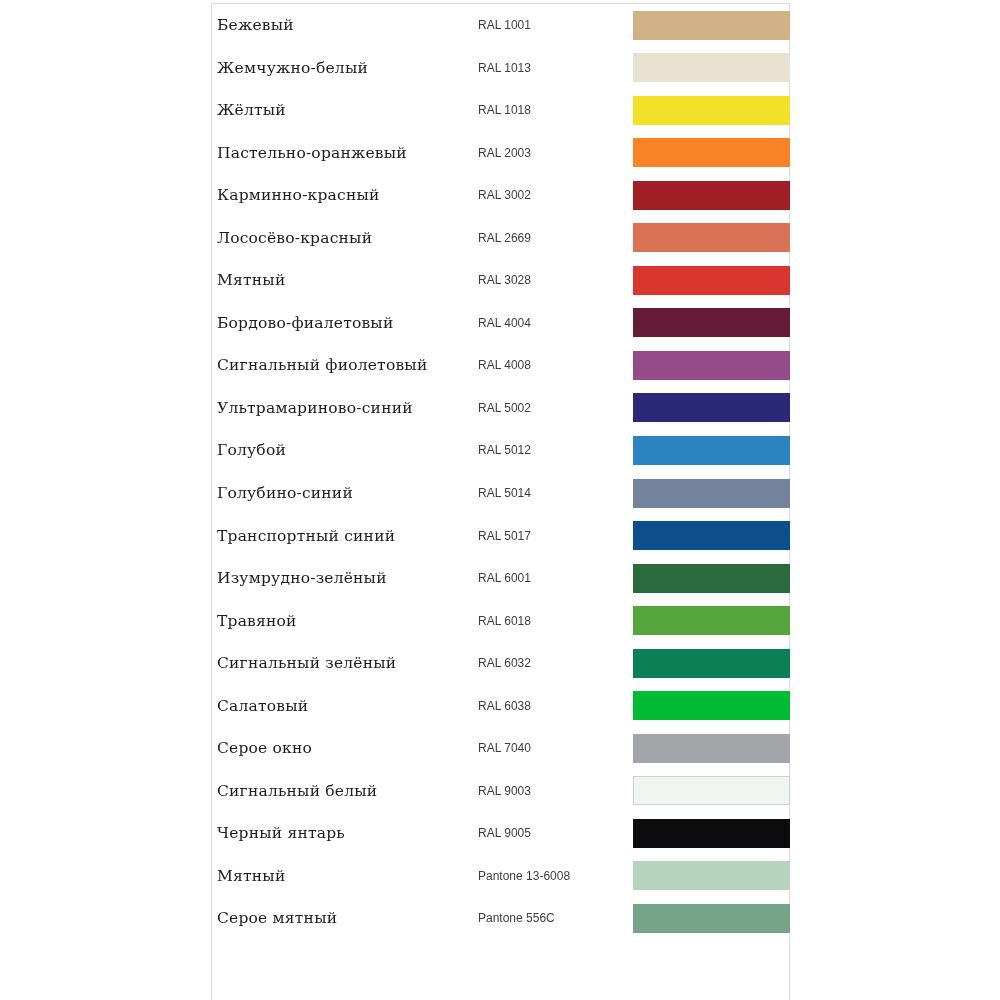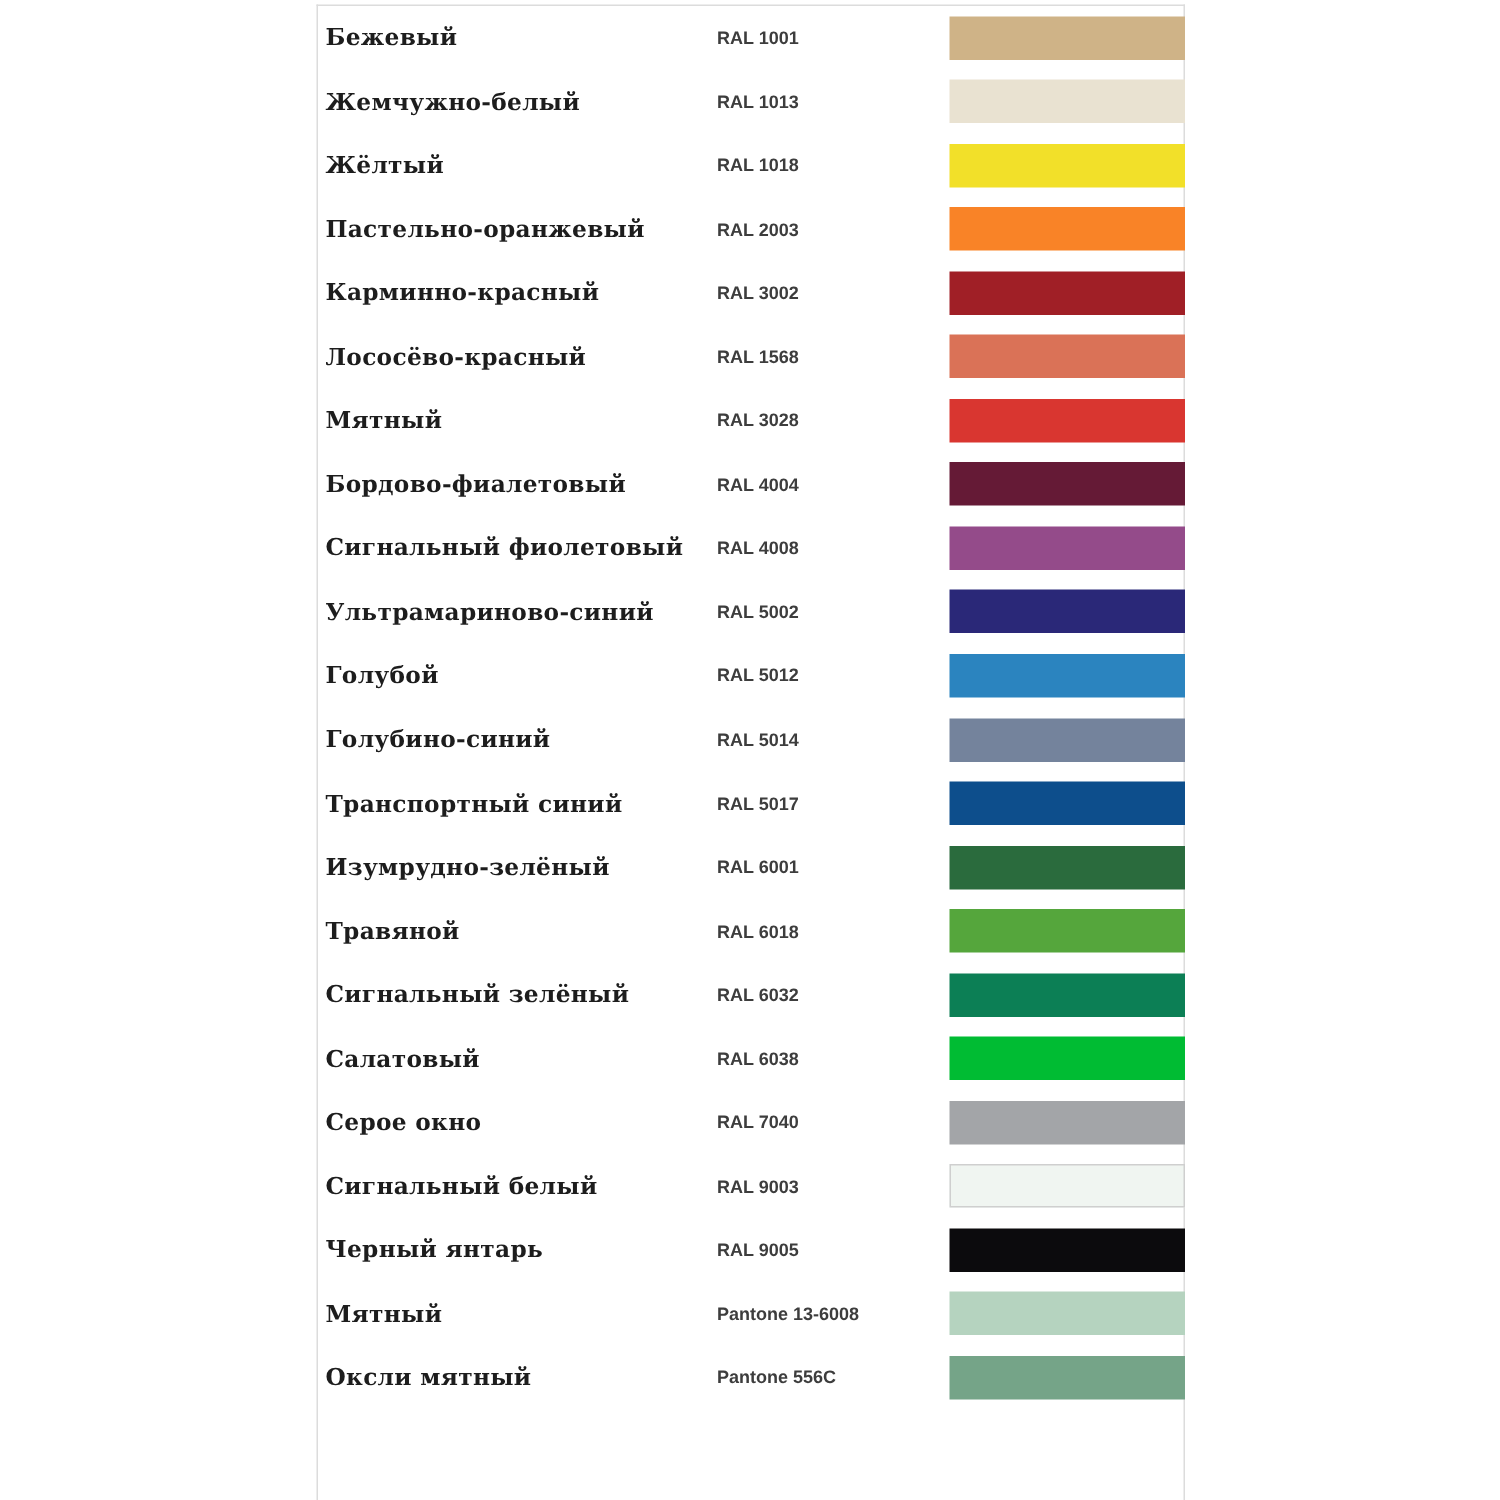--- a/index.html
+++ b/index.html
@@ -40,7 +40,6 @@
     position: relative;
     height: 42.55px;
     box-sizing: border-box;
-    font-weight: bold;
   }
 
   .cell-name {

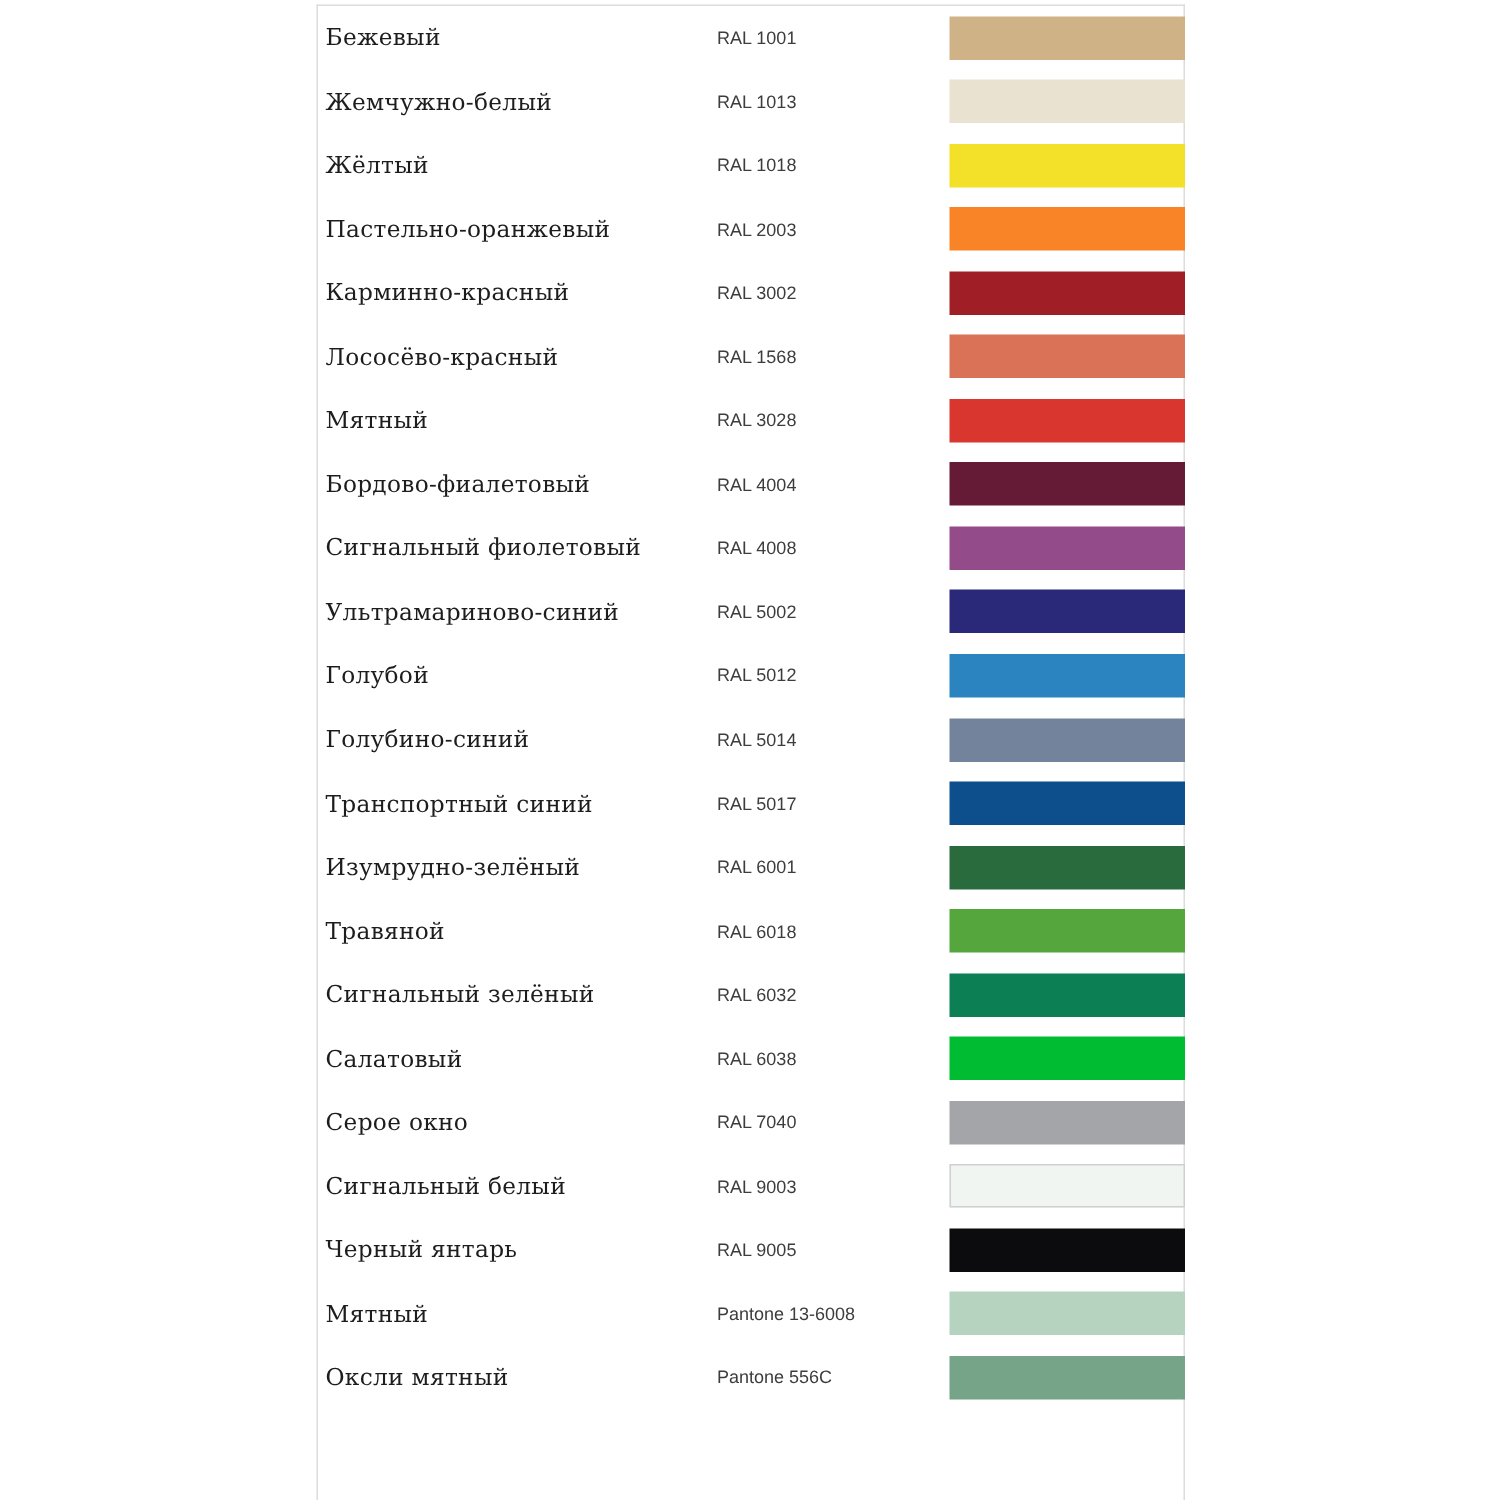--- a/index.html
+++ b/index.html
@@ -129,7 +129,7 @@
       </div>
       <div class="row">
         <div class="cell-name">Лососёво-красный</div>
-        <div class="cell-code">RAL 1568</div>
+        <div class="cell-code">RAL 2669</div>
         <div class="cell-swatch-wrap">
           <div class="swatch" style="background: rgb(218, 114, 87);"></div>
         </div>

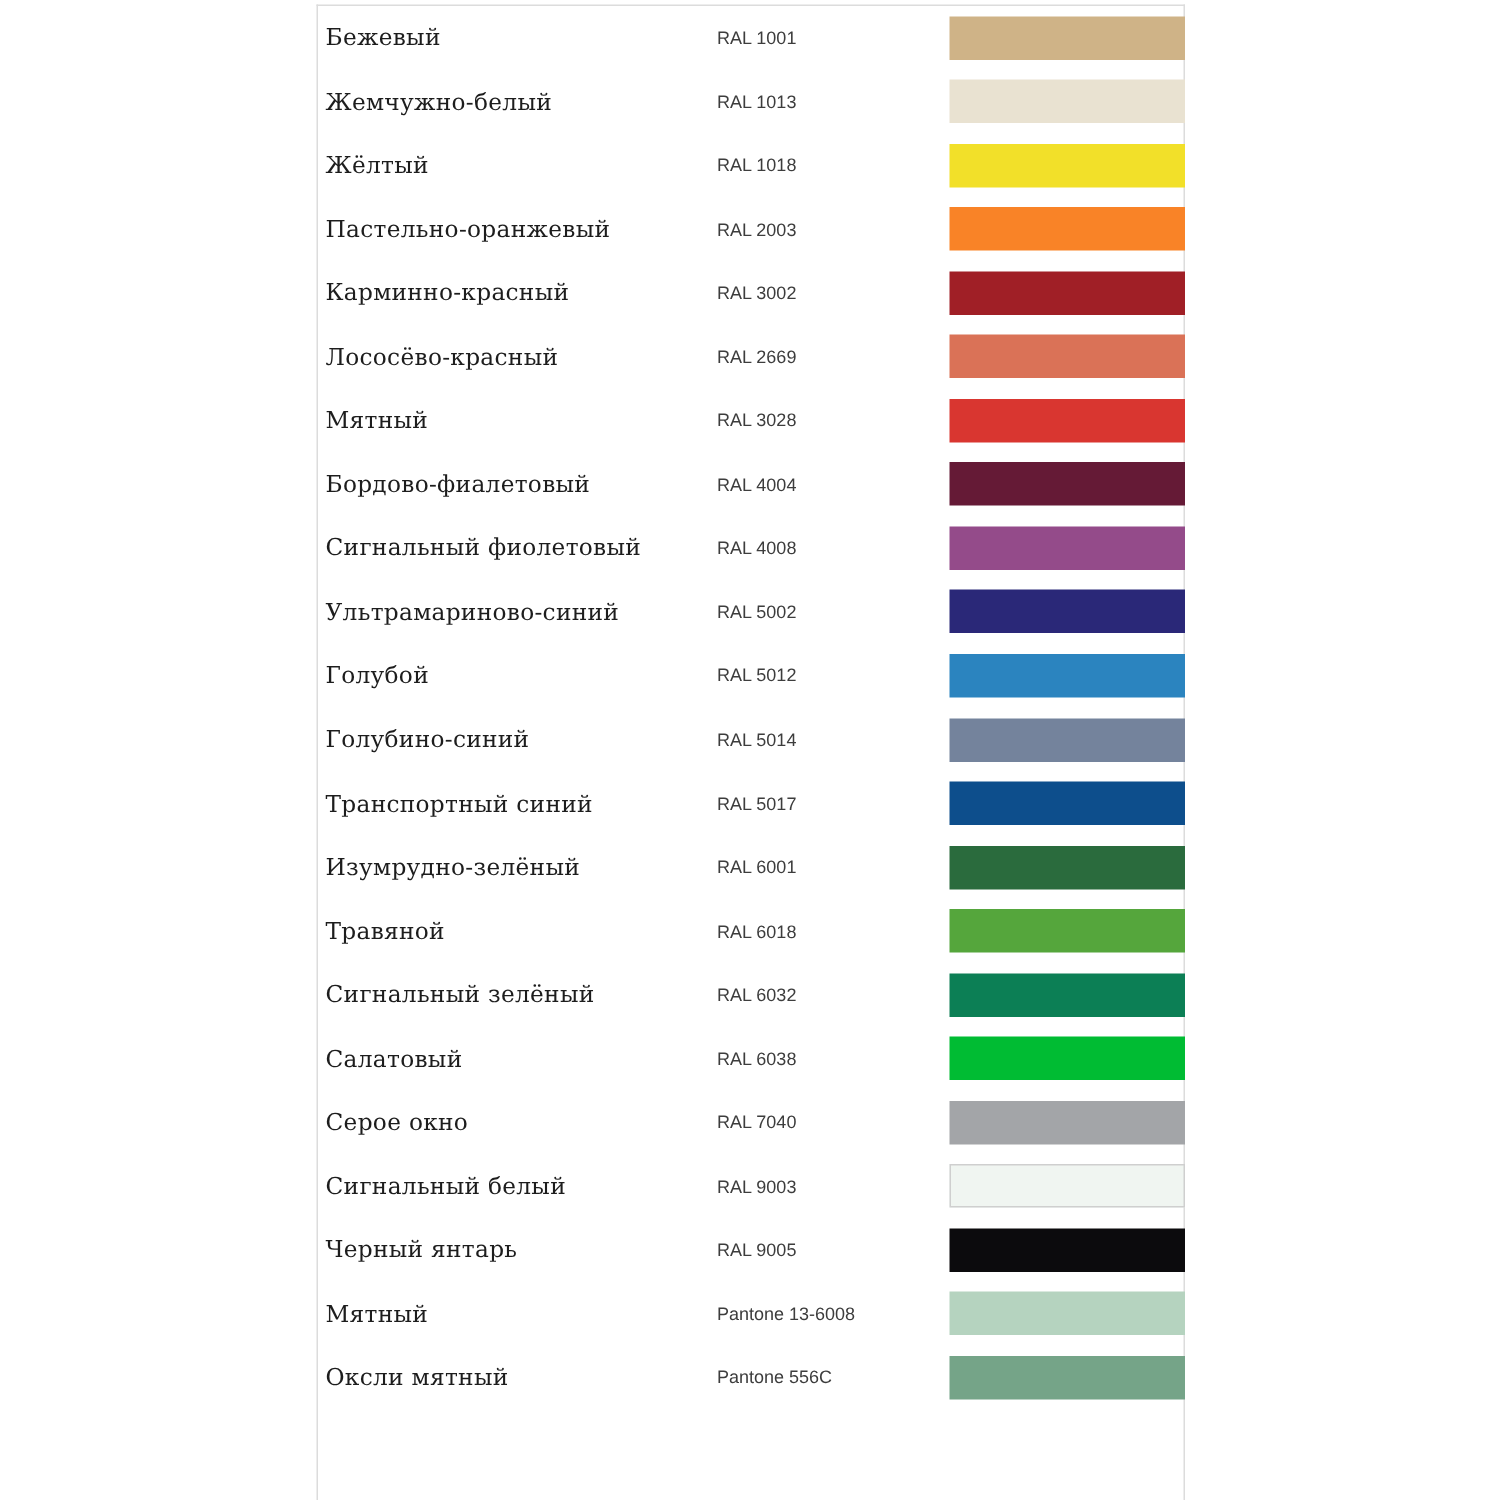--- a/index.html
+++ b/index.html
@@ -240,7 +240,7 @@
         </div>
       </div>
       <div class="row">
-        <div class="cell-name">Оксли мятный</div>
+        <div class="cell-name">Серое мятный</div>
         <div class="cell-code">Pantone 556C</div>
         <div class="cell-swatch-wrap">
           <div class="swatch" style="background: rgb(117, 164, 136);"></div>

